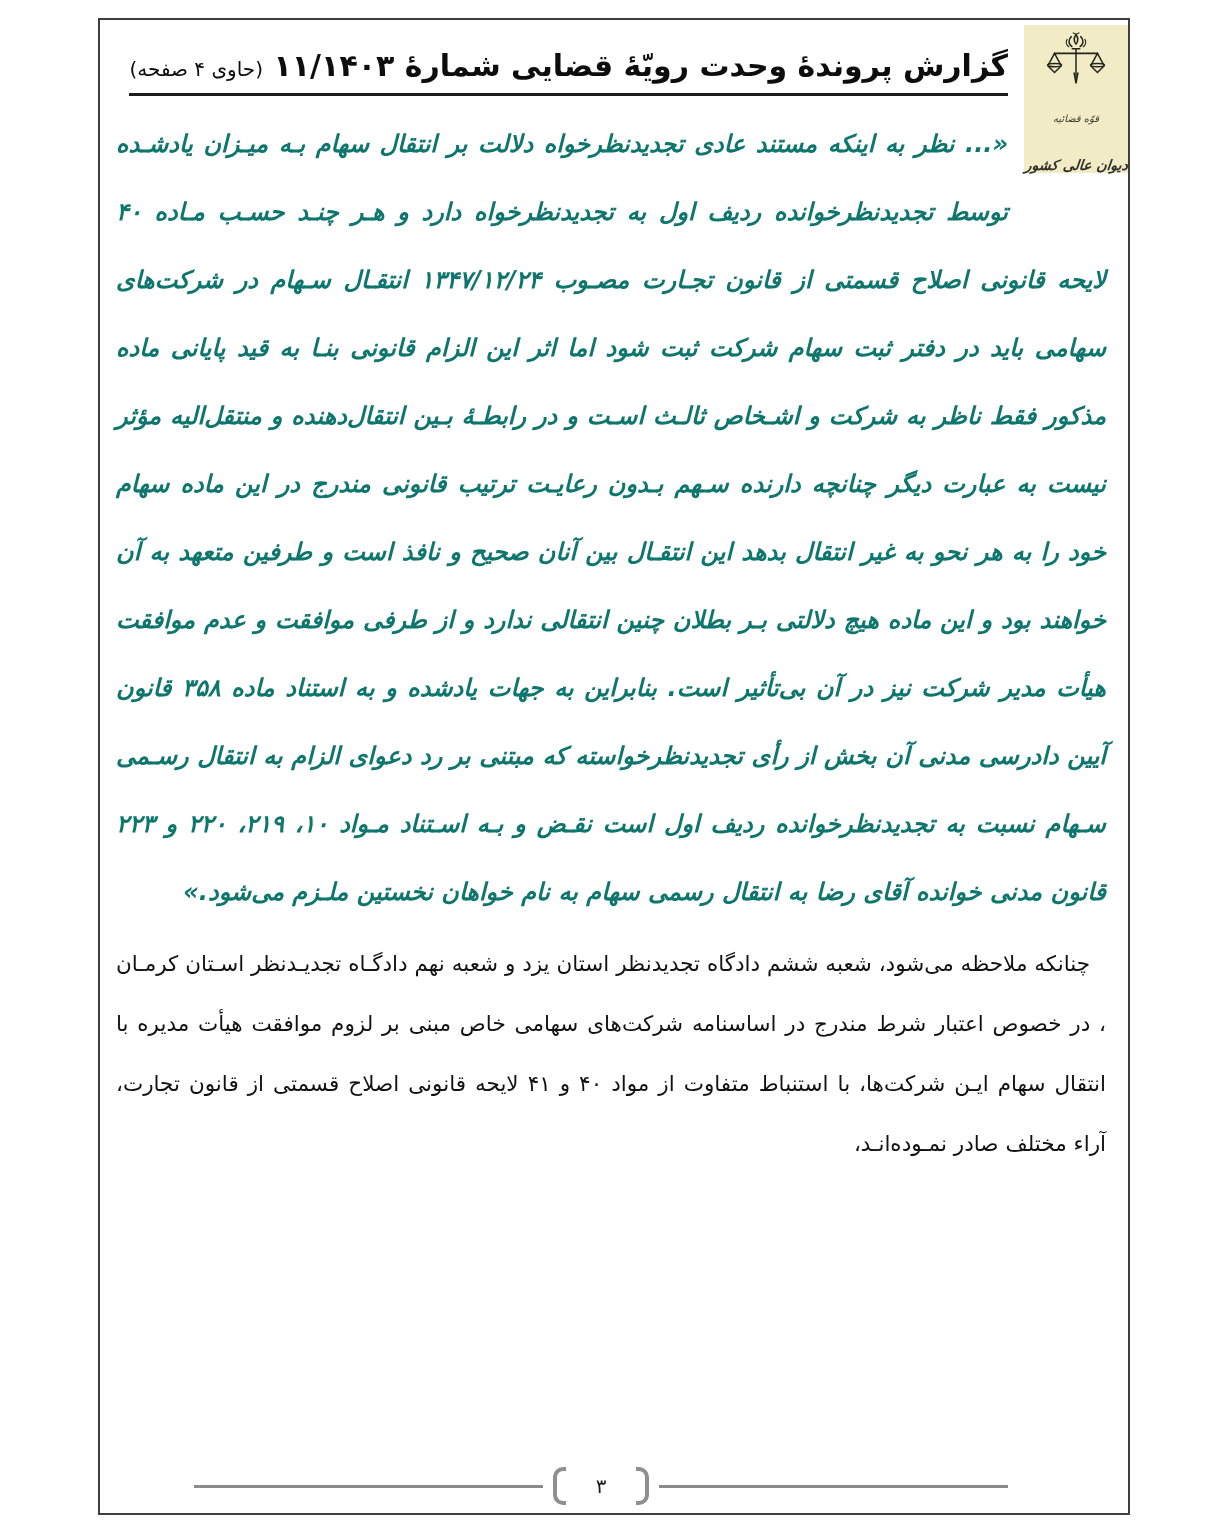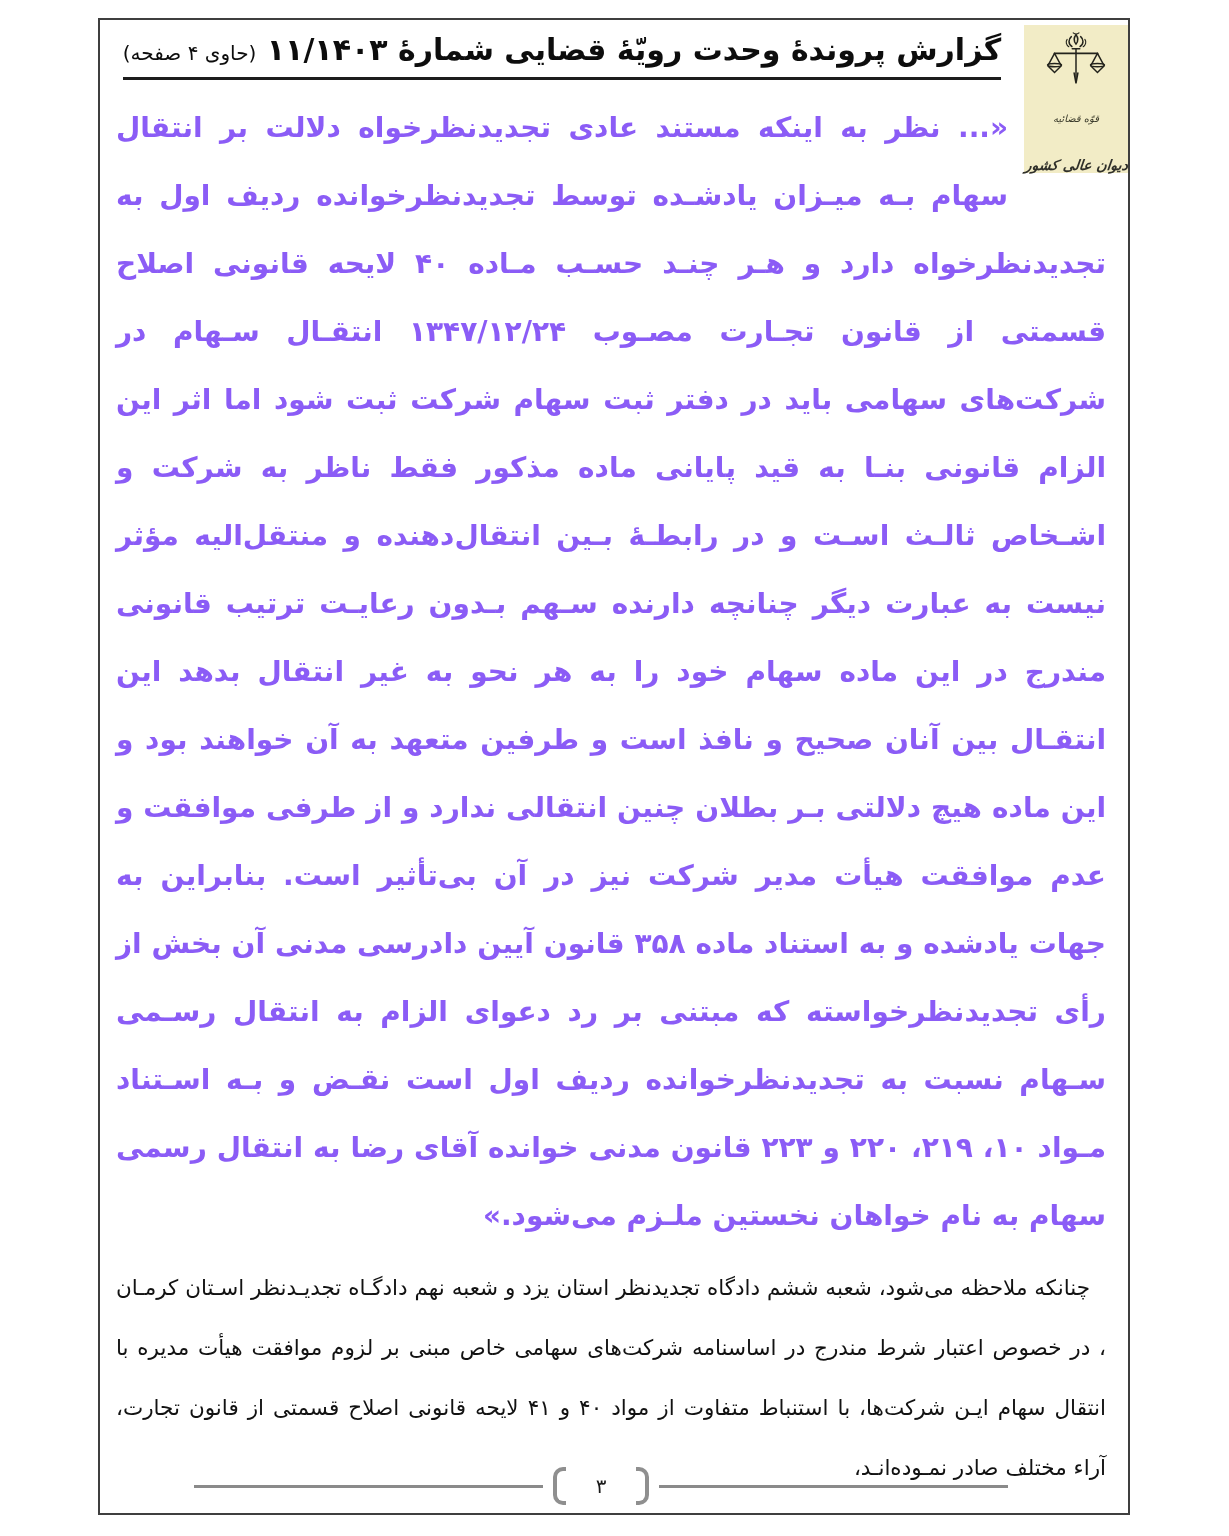--- a/index.html
+++ b/index.html
@@ -23,7 +23,7 @@
   .logo-court{font-size:14px;font-weight:bold;color:#30302a;margin-top:10px;
     font-style:italic;transform:skewX(-6deg);white-space:nowrap;}
   
-  .doc-title{padding-top:12px;text-align:center;white-space:nowrap;}
+  .doc-title{padding-top:28px;text-align:right;white-space:nowrap;}
   .title-underline{border-bottom:3px solid #1c1c1c;padding-bottom:10px;display:inline-block;}
   .title-main{font-size:30px;font-weight:bold;color:#0d0d0d;}
   .title-note{font-size:20px;font-weight:normal;color:#0d0d0d;}

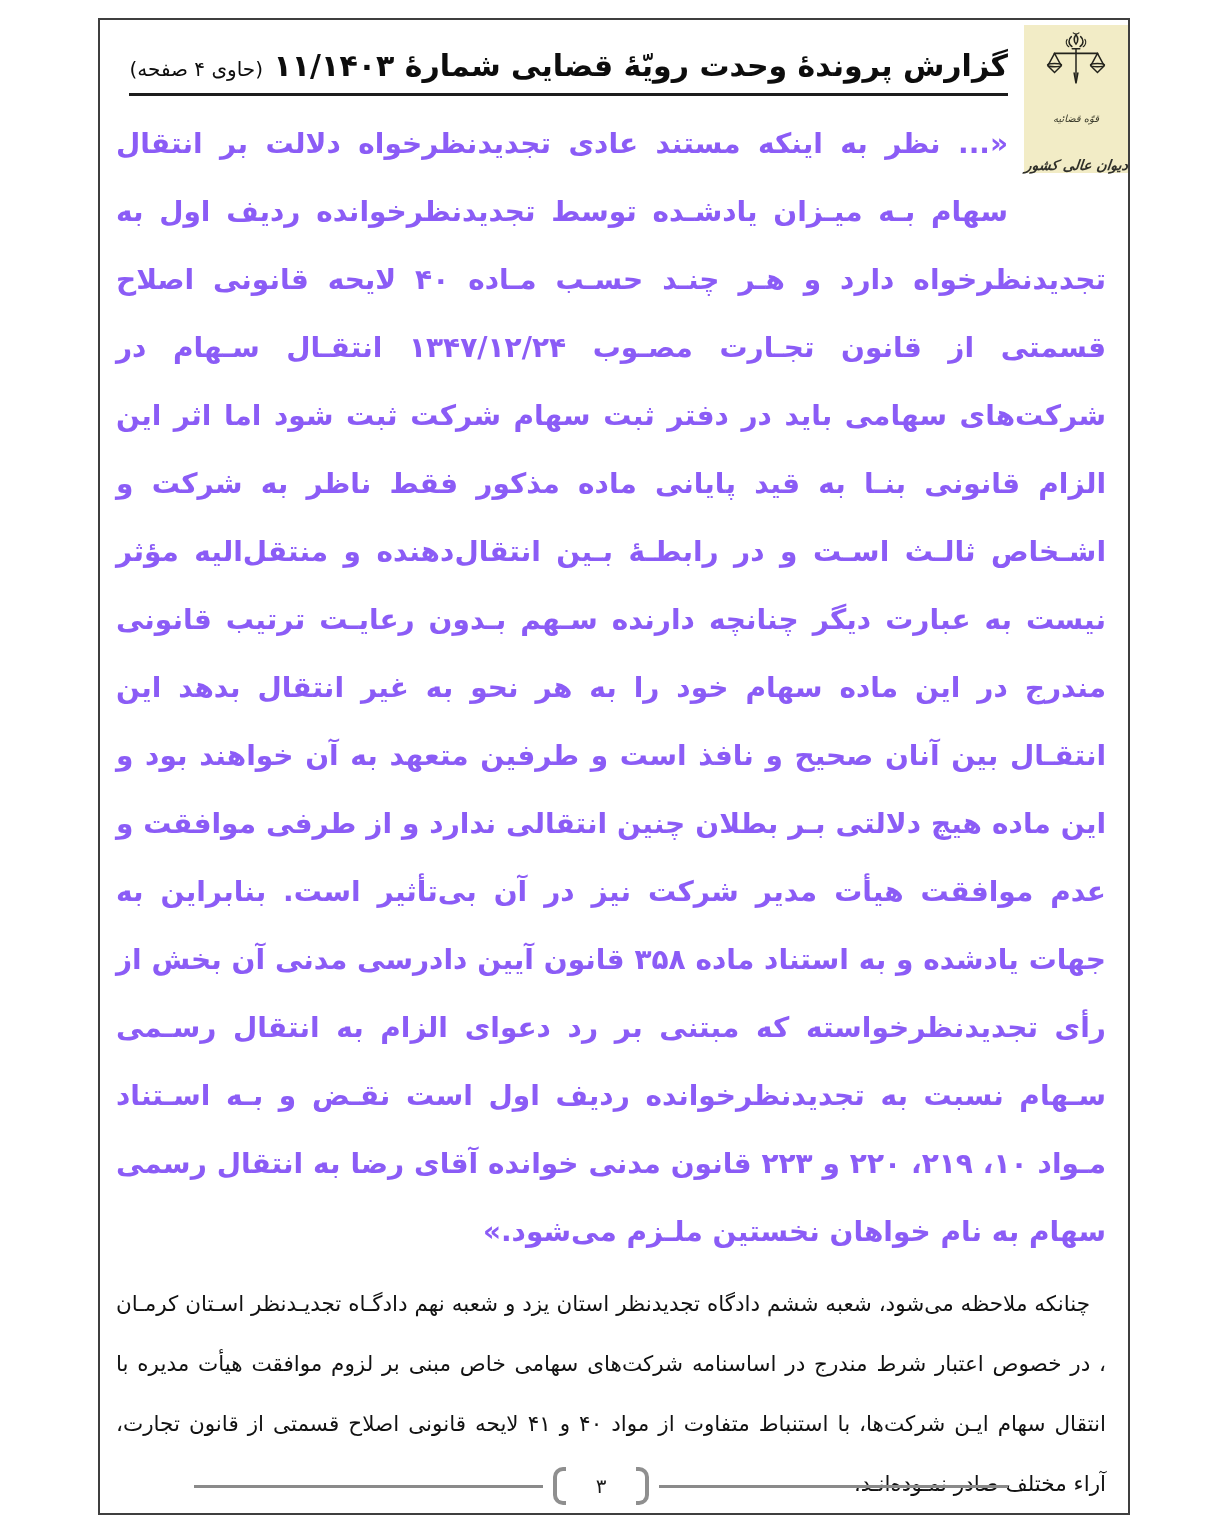--- a/index.html
+++ b/index.html
@@ -31,7 +31,7 @@
   p{margin:0;text-align:justify;}
   .intro{margin-top:32px;font-size:22.5px;line-height:62px;color:#121212;}
   .intro b{font-weight:bold;}
-  .quote{margin-top:14px;font-size:28px;font-weight:bold;line-height:68px;color:#8b5cf6;}
+  .quote{margin-top:14px;font-size:24px;font-weight:bold;line-height:68px;color:#0f766e;font-style:italic;}
   .closing{margin-top:8px;font-size:21.5px;line-height:60px;color:#121212;text-indent:16px;}
   
   .footer{

